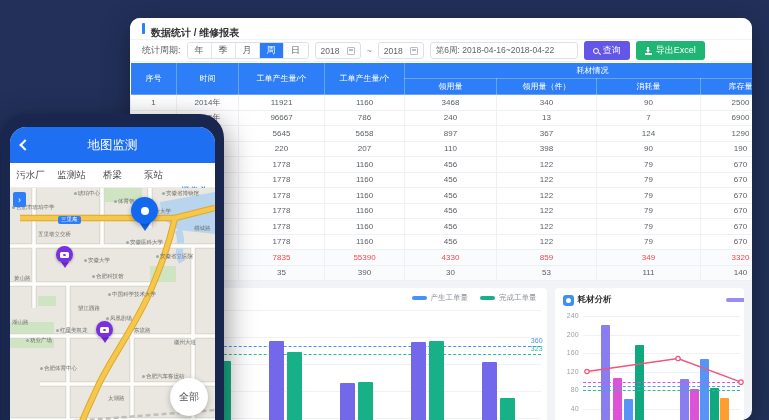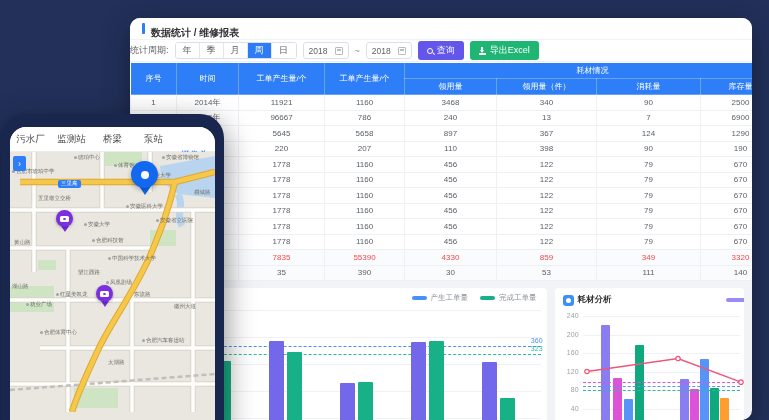--- a/index.html
+++ b/index.html
@@ -14,7 +14,7 @@
   .accent{width:3px;height:11px;background:#2e7ef7;margin:0 6px 0 12px;border-radius:1px;}
   .crumbtxt{font-size:10px;color:#333;font-weight:bold;margin-top:9px;}
   .filterbar{position:absolute;left:0;top:22px;width:100%;height:22px;background:#fff;display:flex;align-items:center;
-             gap:6px;padding-left:0;border-bottom:1px solid #eef0f4;}
+             gap:6px;padding-left:12px;border-bottom:1px solid #eef0f4;}
   .flabel{font-size:9px;color:#606266;}
   .segs{display:flex;border:1px solid #dcdfe6;border-radius:3px;overflow:hidden;height:17px;}
   .seg{width:24px;height:100%;display:flex;align-items:center;justify-content:center;font-size:9px;color:#606266;

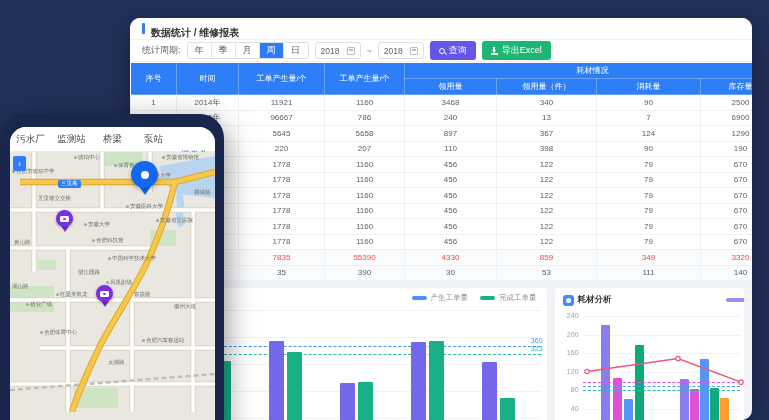--- a/index.html
+++ b/index.html
@@ -122,6 +122,7 @@
         <span>2018</span>
         <span class="cal"></span>
       </div>
+      <div class="inp">第6周: 2018-04-16~2018-04-22</div>
       <button class="btnq">
         <span class="mag"></span>
         <span>查询</span>

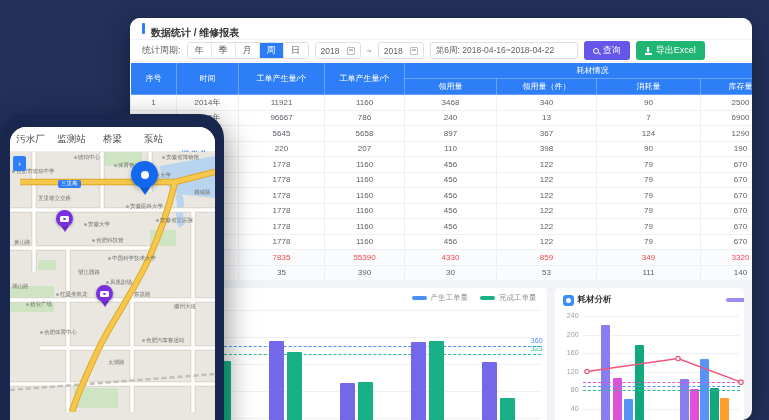--- a/index.html
+++ b/index.html
@@ -359,6 +359,10 @@
 
   <div id="phone">
     <div class="pscreen">
+      <div class="phead">
+        <span class="back"></span>
+        <span class="ptitle">地图监测</span>
+      </div>
       <div class="ptabs" id="ptabs">
           <div class="ptab">污水厂</div>
           <div class="ptab">监测站</div>

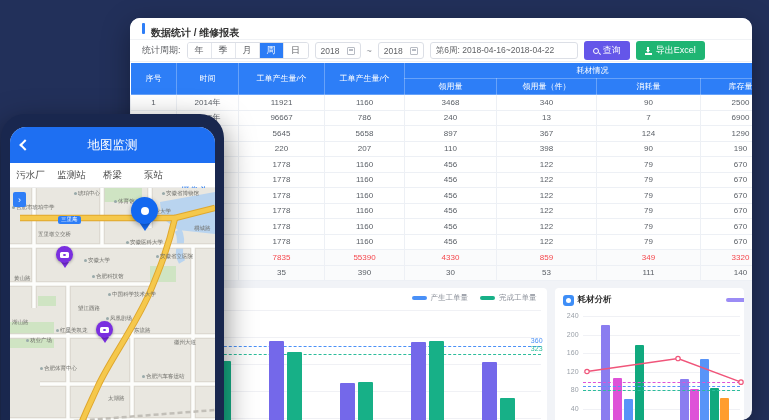--- a/index.html
+++ b/index.html
@@ -431,6 +431,7 @@
             <div class="c"></div>
             <div class="t"></div>
           </div>
+        <div class="allbtn">全部</div>
       <div class="maplab" style="left: 64px; top: 3px;"><span class="pdot"></span>琥珀中心</div>
           <div class="maplab" style="left: 104px; top: 11px;"><span class="pdot"></span>体育馆</div>
           <div class="maplab" style="left: 124px; top: 21px;"><span class="pdot"></span>安徽农业大学</div>

